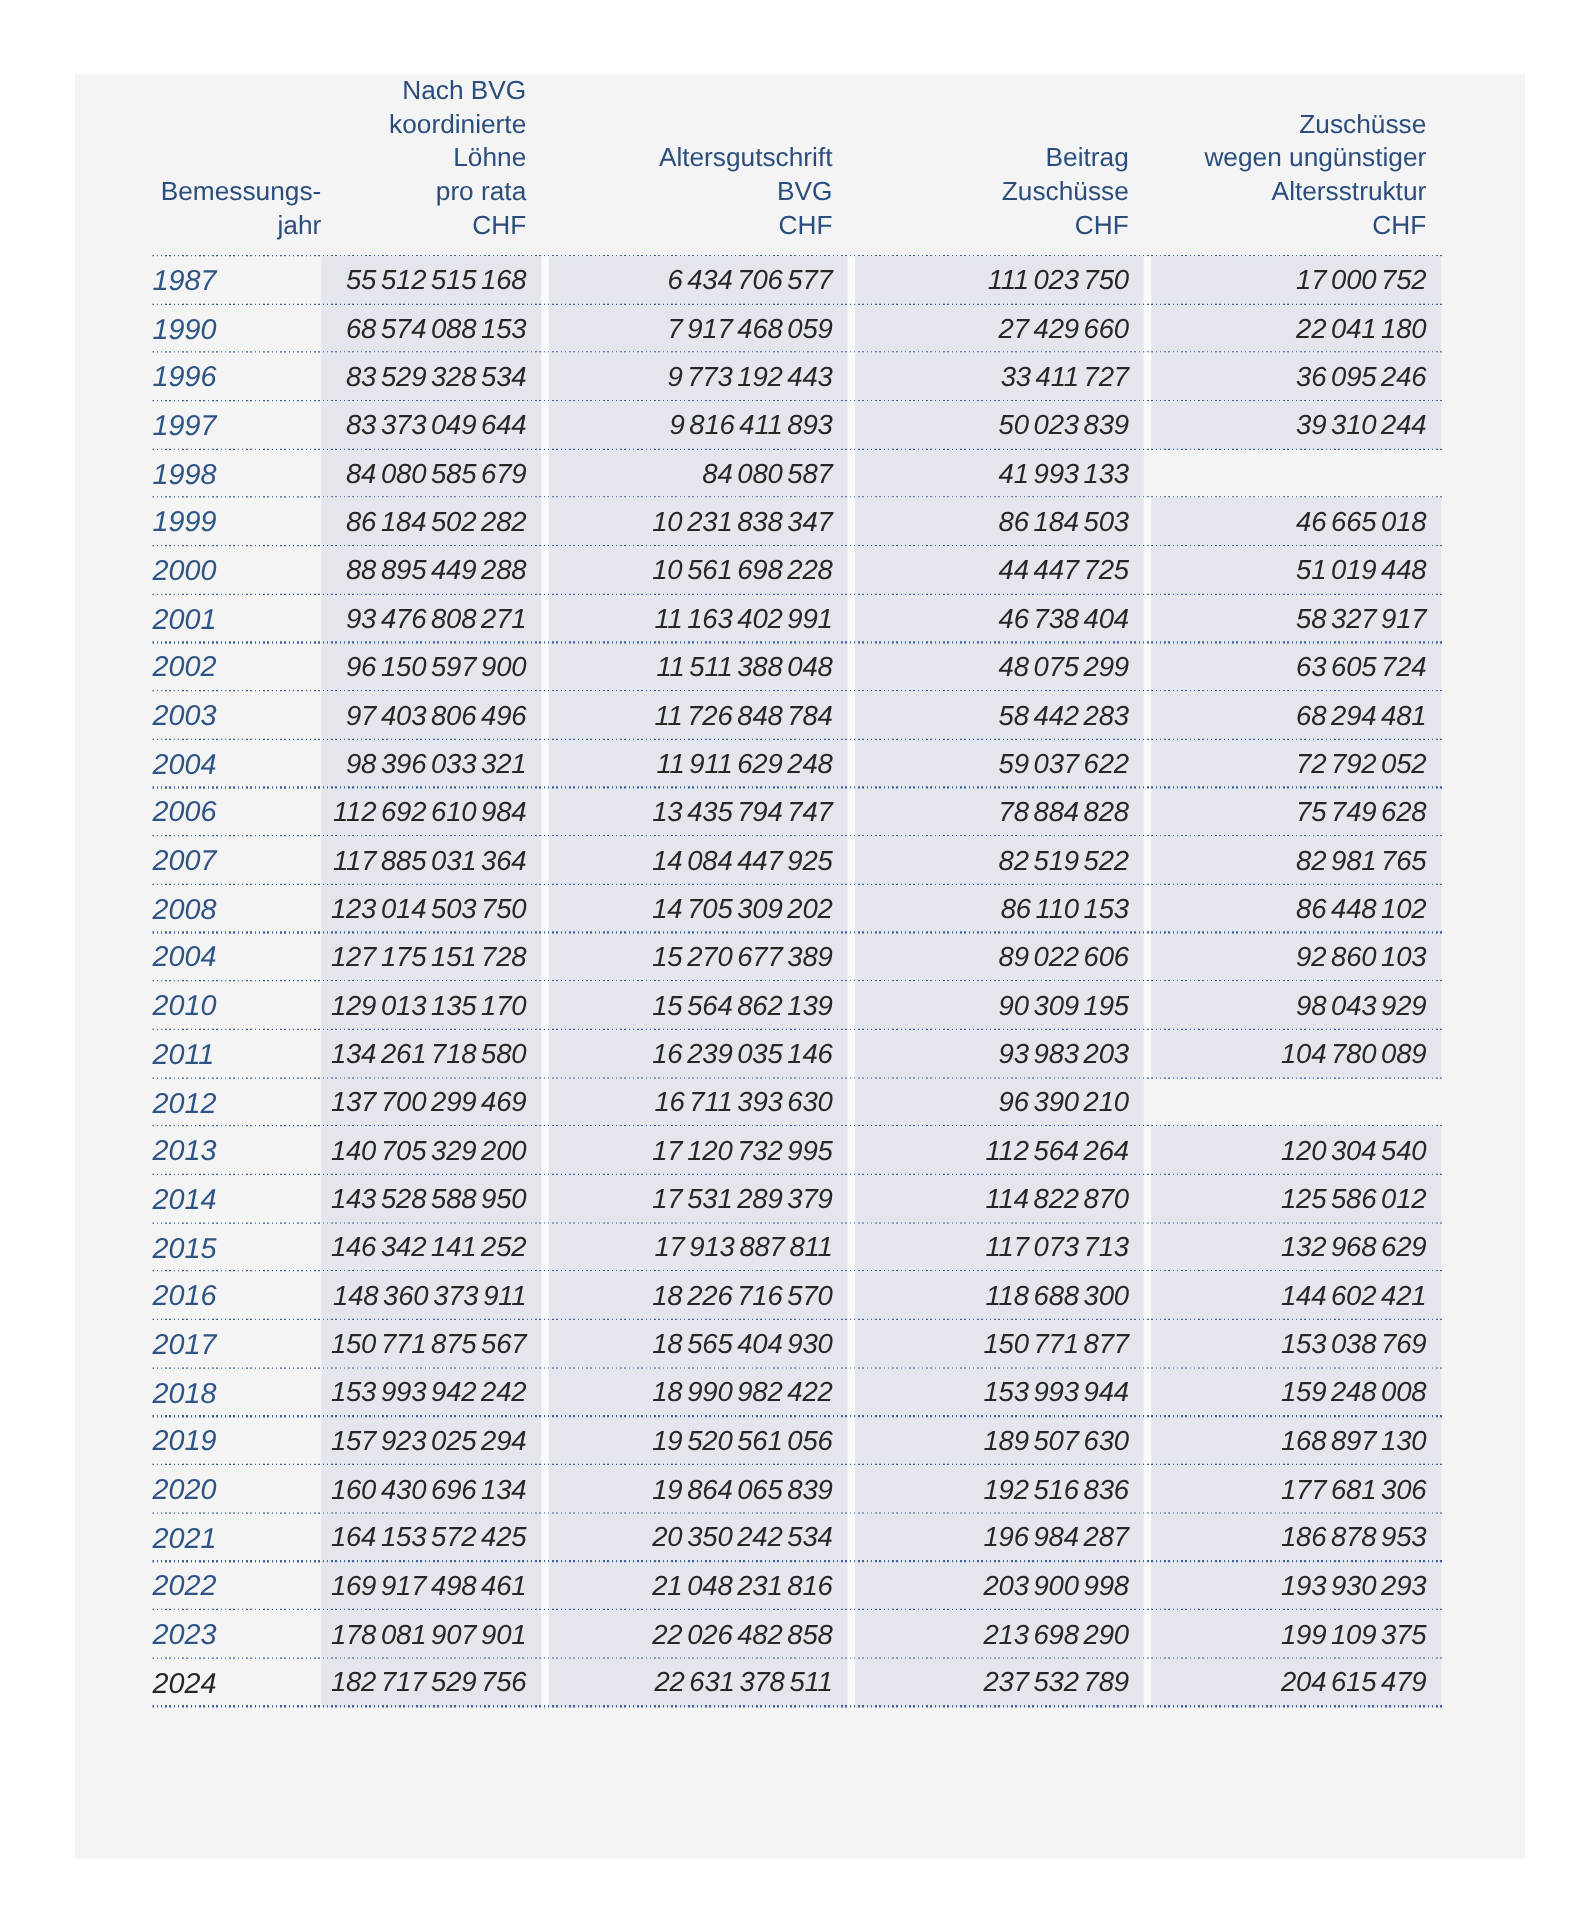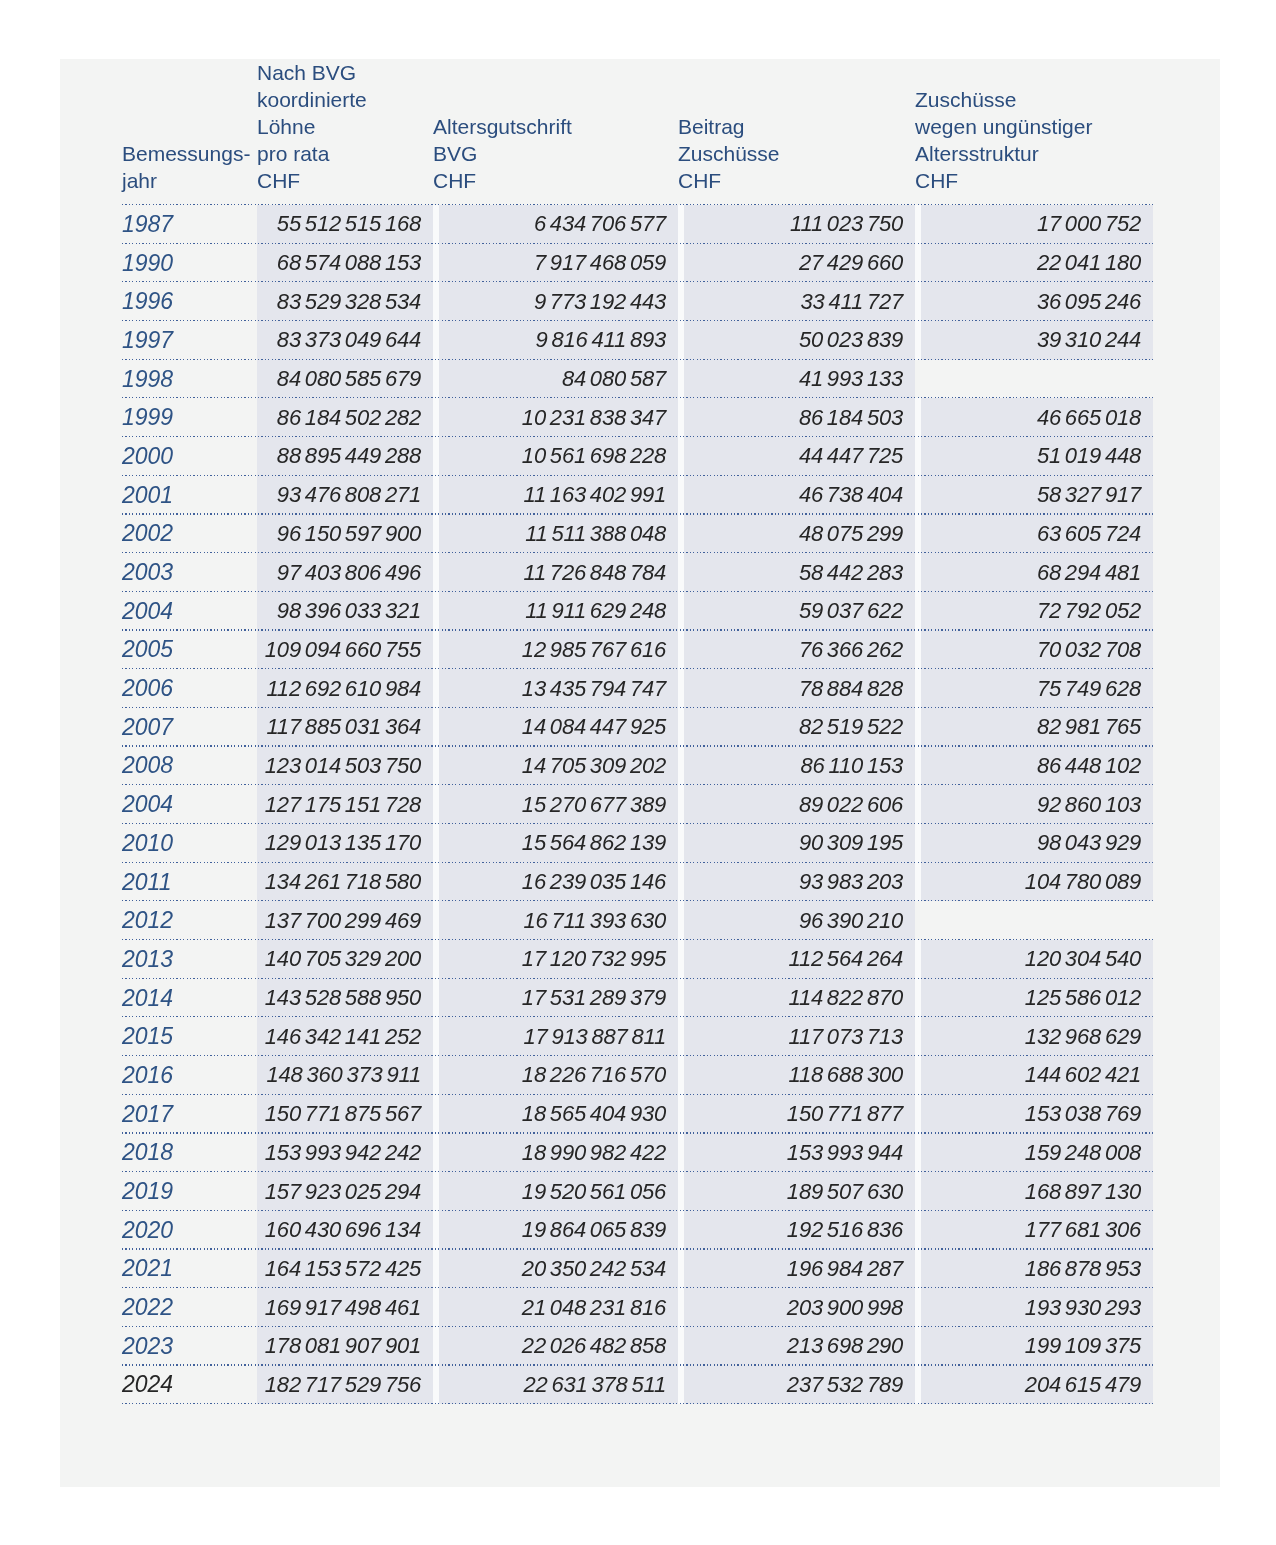--- a/index.html
+++ b/index.html
@@ -31,7 +31,7 @@
   }
   .hcell{
     white-space:pre-line;
-    text-align:left;
+    text-align:right;
     font-size:21px;
     line-height:27px;
     color:#2b4d7e;

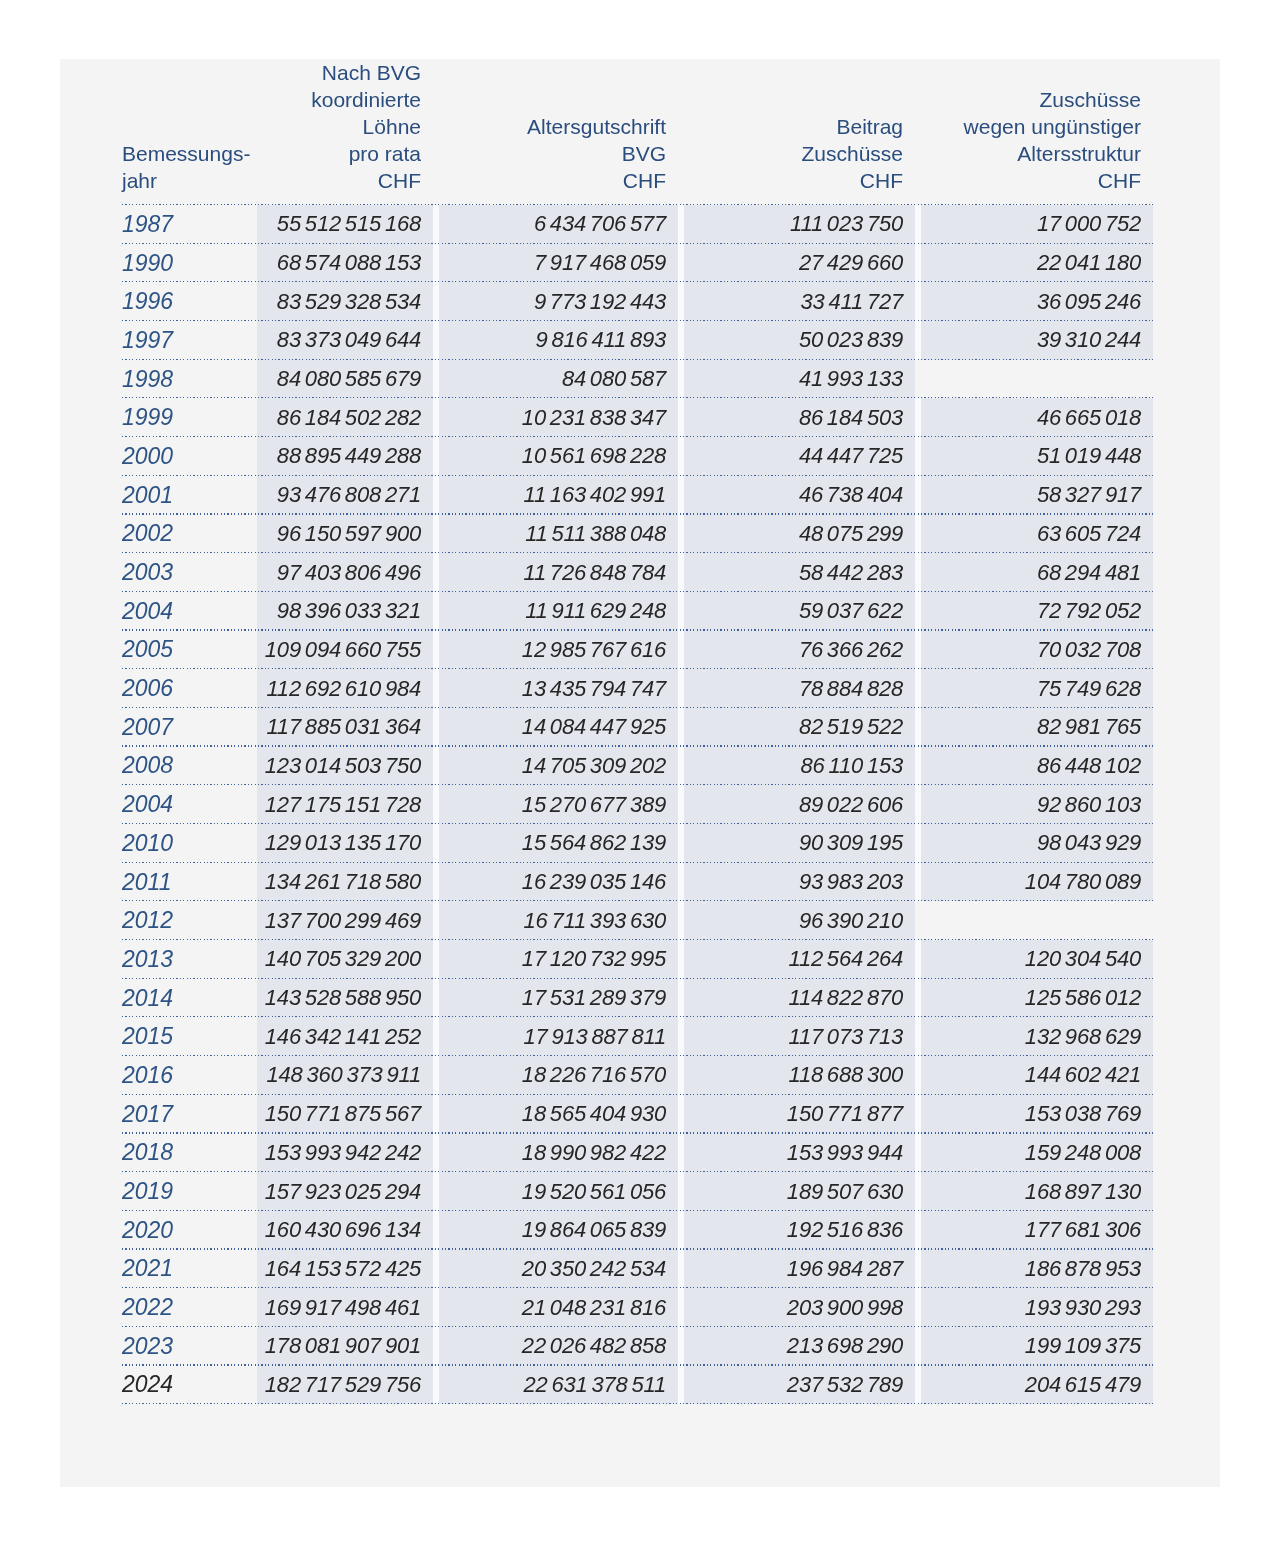--- a/index.html
+++ b/index.html
@@ -39,7 +39,7 @@
     box-sizing:border-box;
   }
   .hcell.first{
-    text-align:left;
+    text-align:right;
     padding-right:0;
   }
   .row{

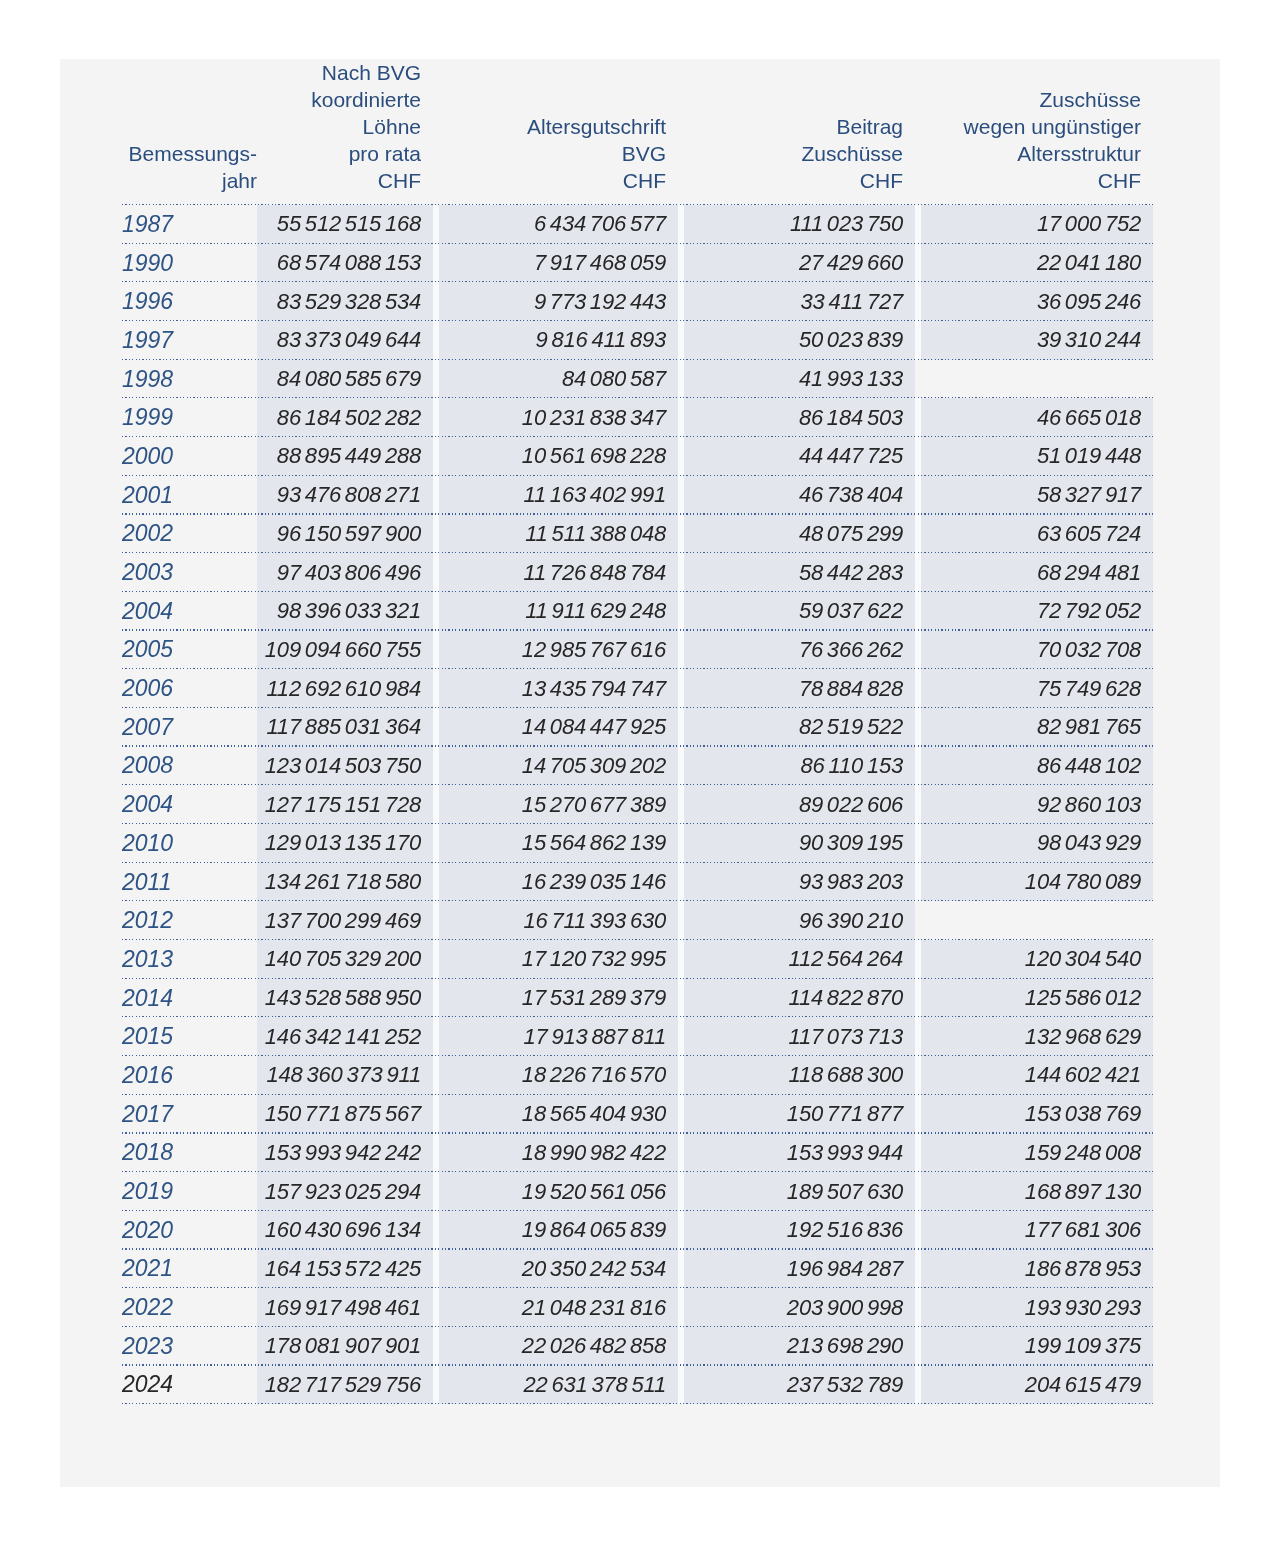--- a/index.html
+++ b/index.html
@@ -181,13 +181,6 @@
     <div class="cell num gap-left">72 792 052</div>
   </div>
         <div class="row grid-cols">
-    <div class="cell year">2005</div>
-    <div class="cell num">109 094 660 755</div>
-    <div class="cell num gap-left">12 985 767 616</div>
-    <div class="cell num gap-left">76 366 262</div>
-    <div class="cell num gap-left">70 032 708</div>
-  </div>
-        <div class="row grid-cols">
     <div class="cell year">2006</div>
     <div class="cell num">112 692 610 984</div>
     <div class="cell num gap-left">13 435 794 747</div>

